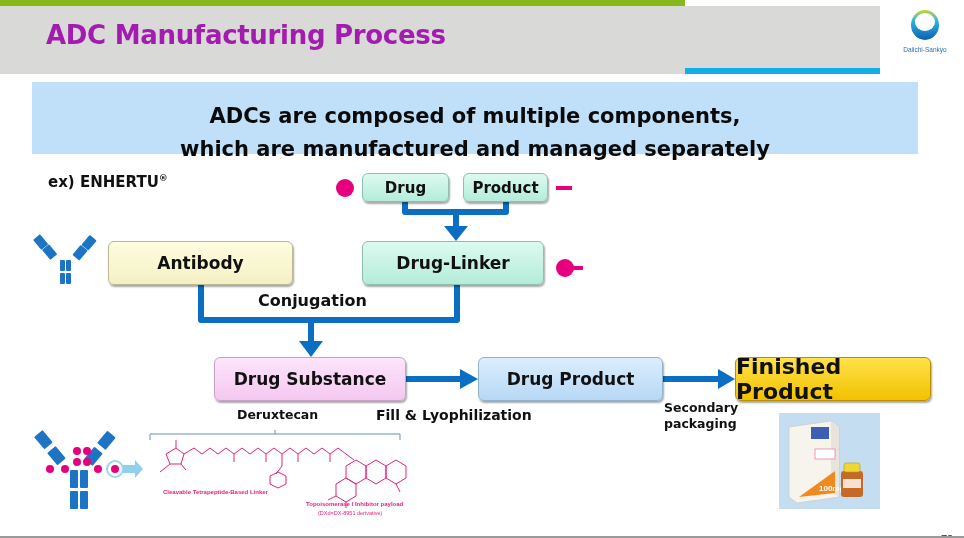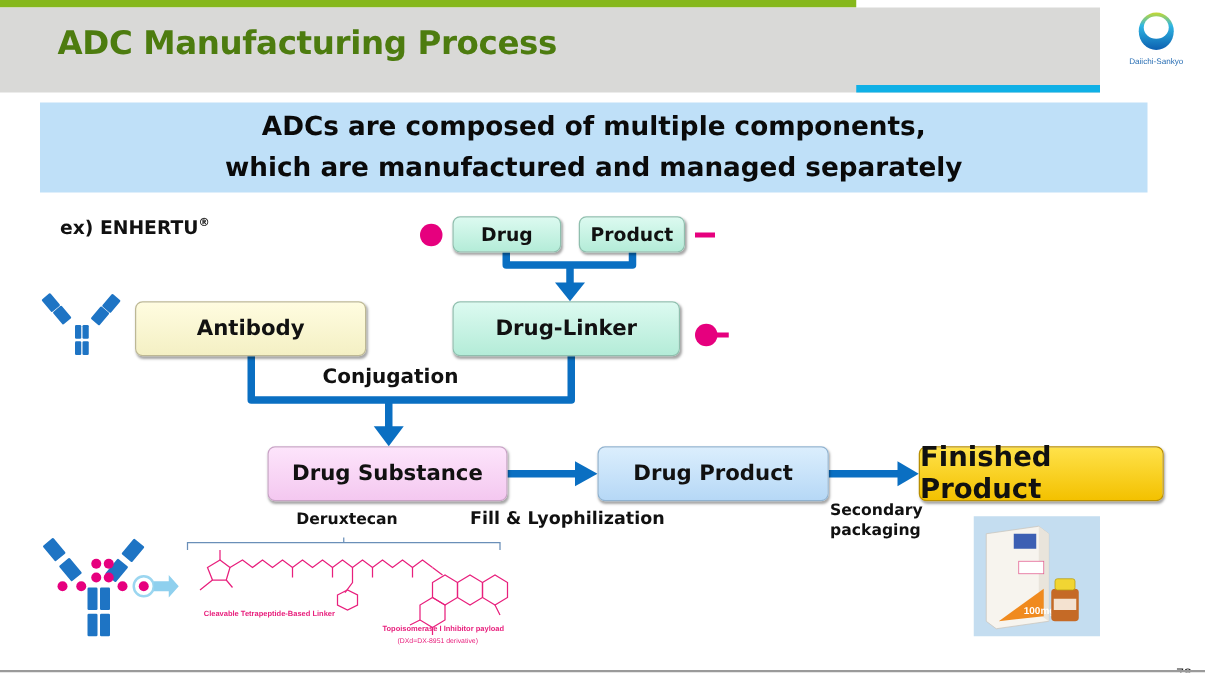--- a/index.html
+++ b/index.html
@@ -9,7 +9,7 @@
   .topbar-green { position: absolute; left: 0; top: 0; width: 685px; height: 6px; background: #86b81b; }
   .header-band { position: absolute; left: 0; top: 6px; width: 880px; height: 68px; background: #d9d9d7; }
   .header-cyan { position: absolute; left: 685px; top: 68px; width: 195px; height: 6px; background: #0fb0e6; }
-  .page-title { position: absolute; left: 46px; top: 20px; font-size: 26px; font-weight: bold; color: #4d7c0f; letter-spacing: -0.3px; }
+  .page-title { position: absolute; left: 46px; top: 20px; font-size: 26px; font-weight: bold; color: #a21caf; letter-spacing: -0.3px; }
   .logo { position: absolute; left: 895px; top: 6px; width: 60px; height: 58px; }
   .logo-text { position: absolute; left: 0; top: 40px; width: 60px; text-align: center; font-size: 6.5px; color: #2a6fb4; font-family: "Liberation Sans", sans-serif; }
 

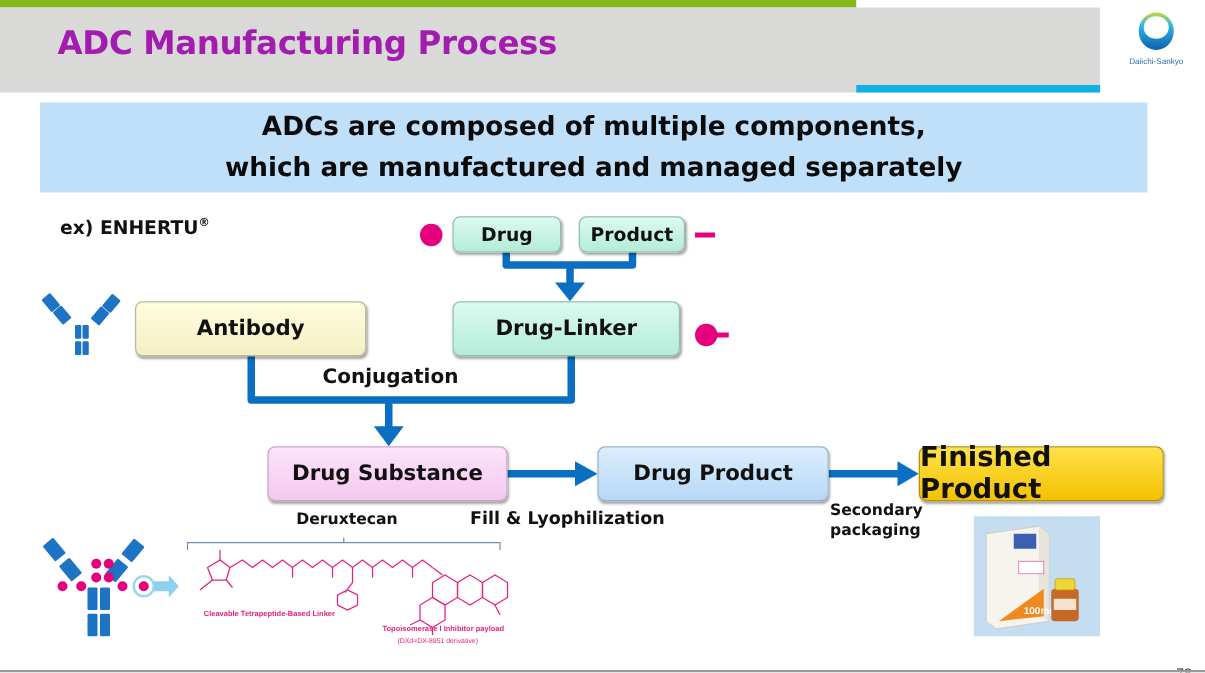--- a/index.html
+++ b/index.html
@@ -15,7 +15,7 @@
 
   .banner { position: absolute; left: 32px; top: 82px; width: 886px; height: 72px; background: #bfe0f8; text-align: center; }
   .banner-line { font-size: 21px; font-weight: bold; line-height: 33px; color: #0a0a0a; }
-  .banner-line.first { padding-top: 3px; }
+  .banner-line.first { padding-top: 18px; }
 
   .example-label { position: absolute; left: 48px; top: 173px; font-size: 15px; font-weight: bold; }
   .example-label sup { font-size: 9px; }

